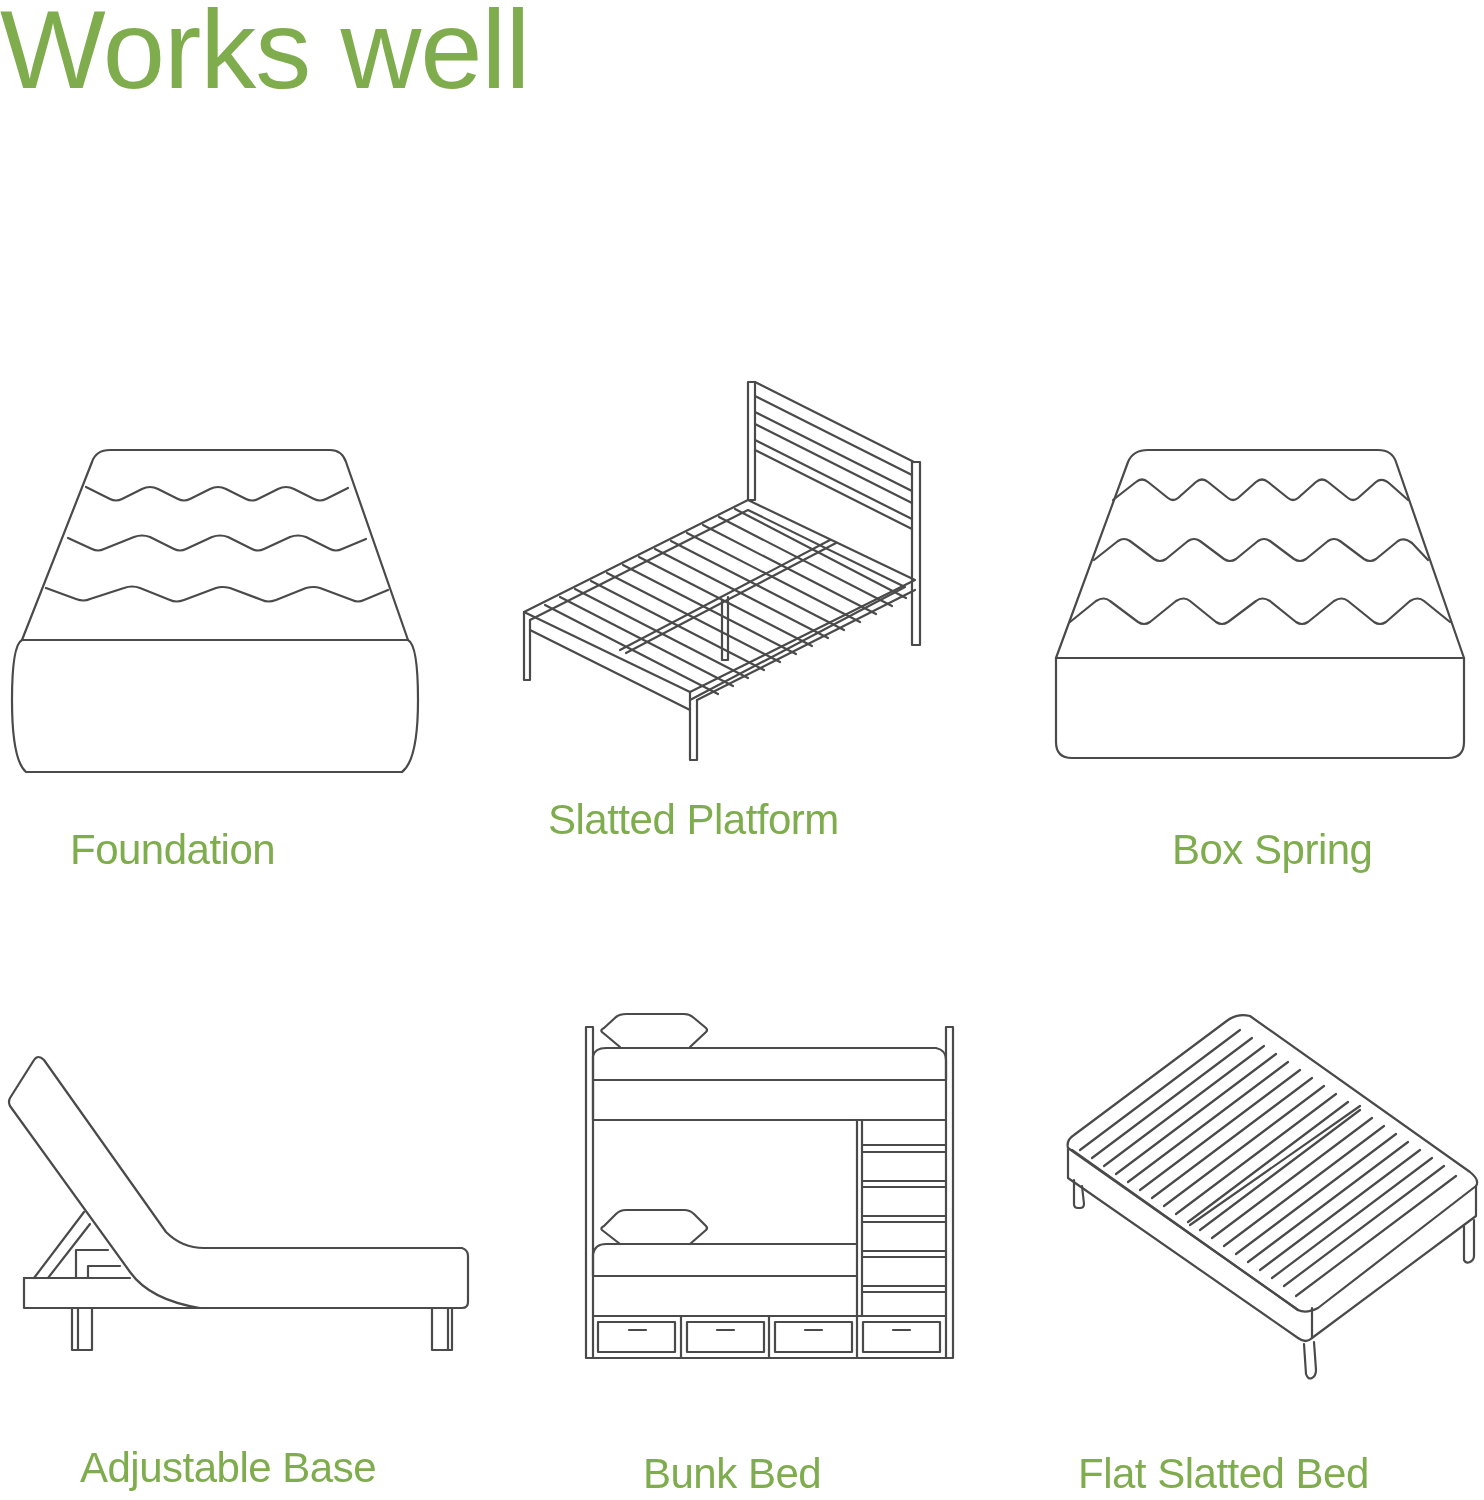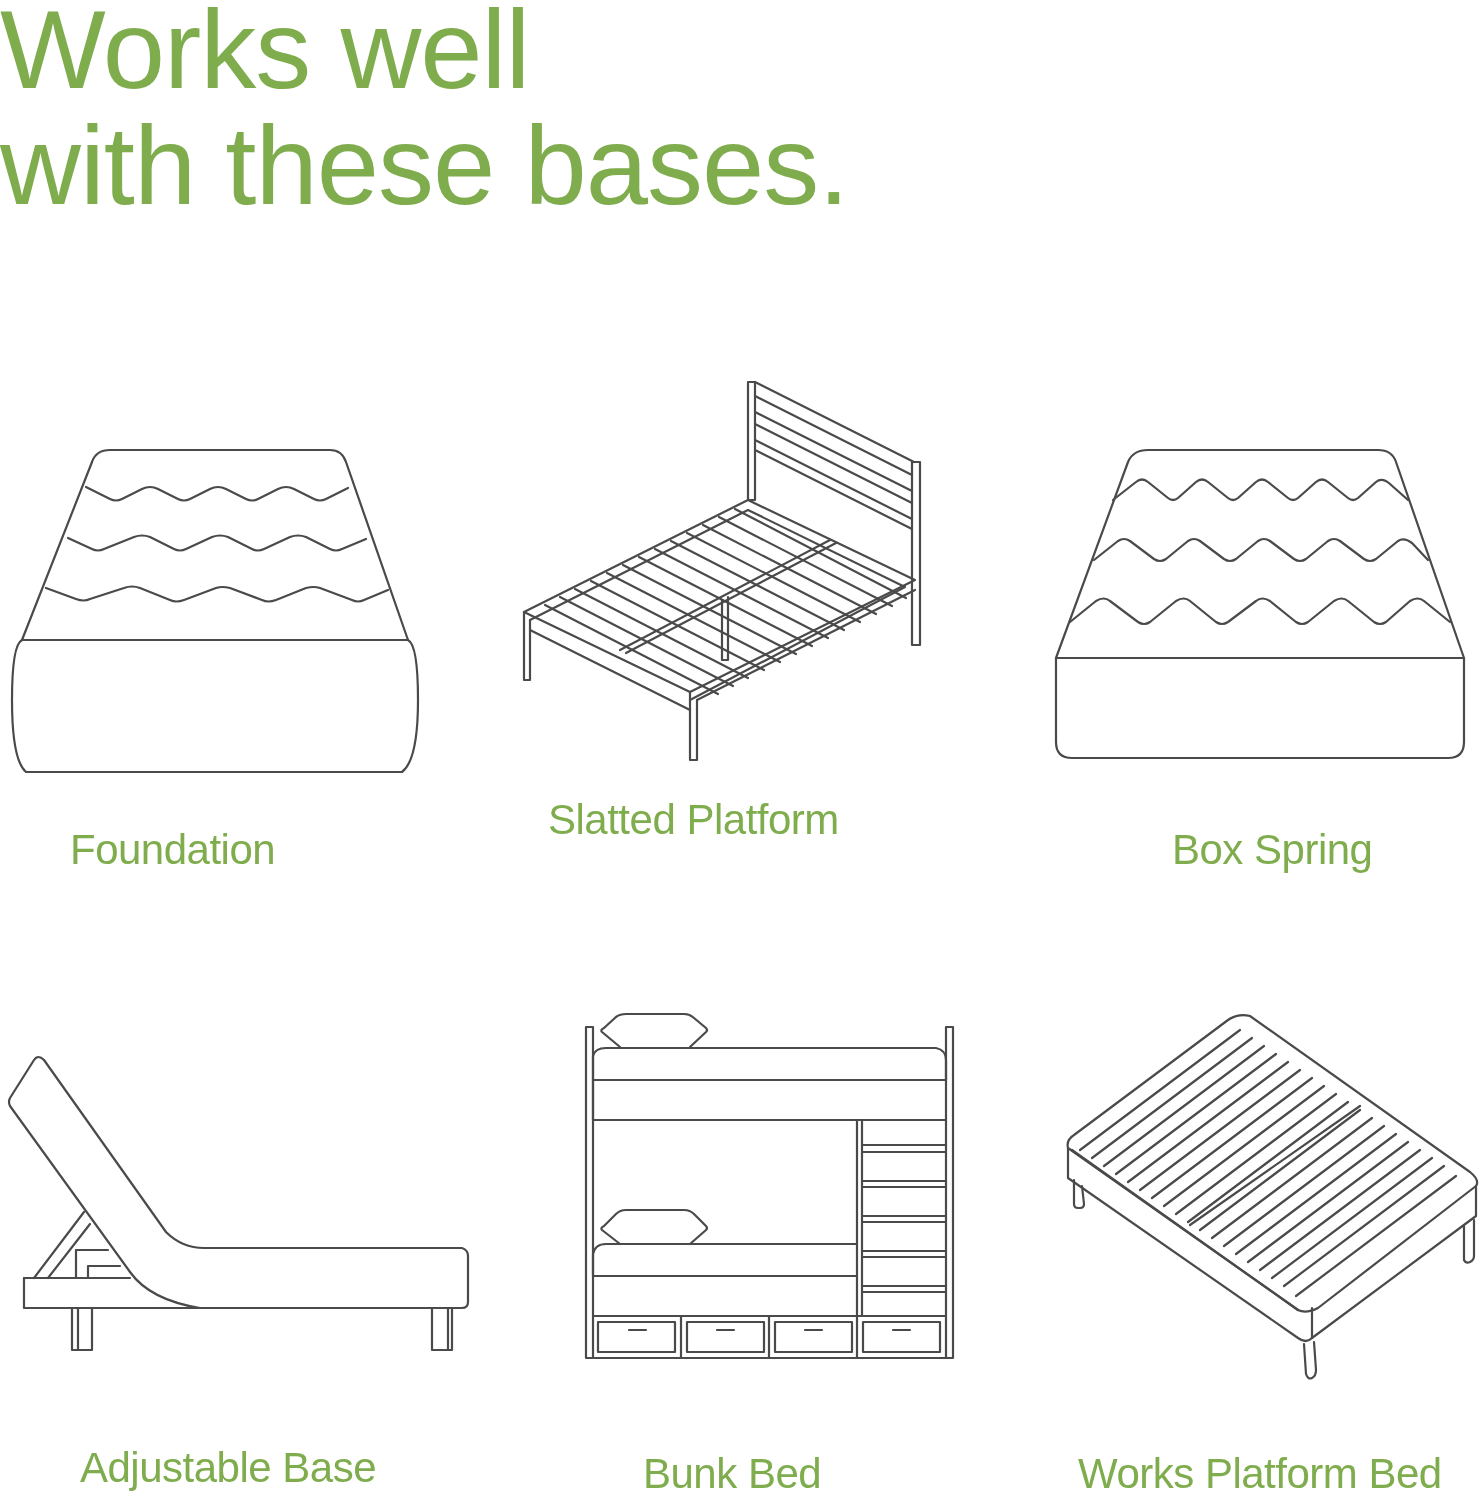--- a/index.html
+++ b/index.html
@@ -16,7 +16,6 @@
 
 <h1 class="headline">
   <span>Works well</span>
-  <span>with these bases.</span>
 </h1>
 
 <div class="card" style="left:0;top:0;">

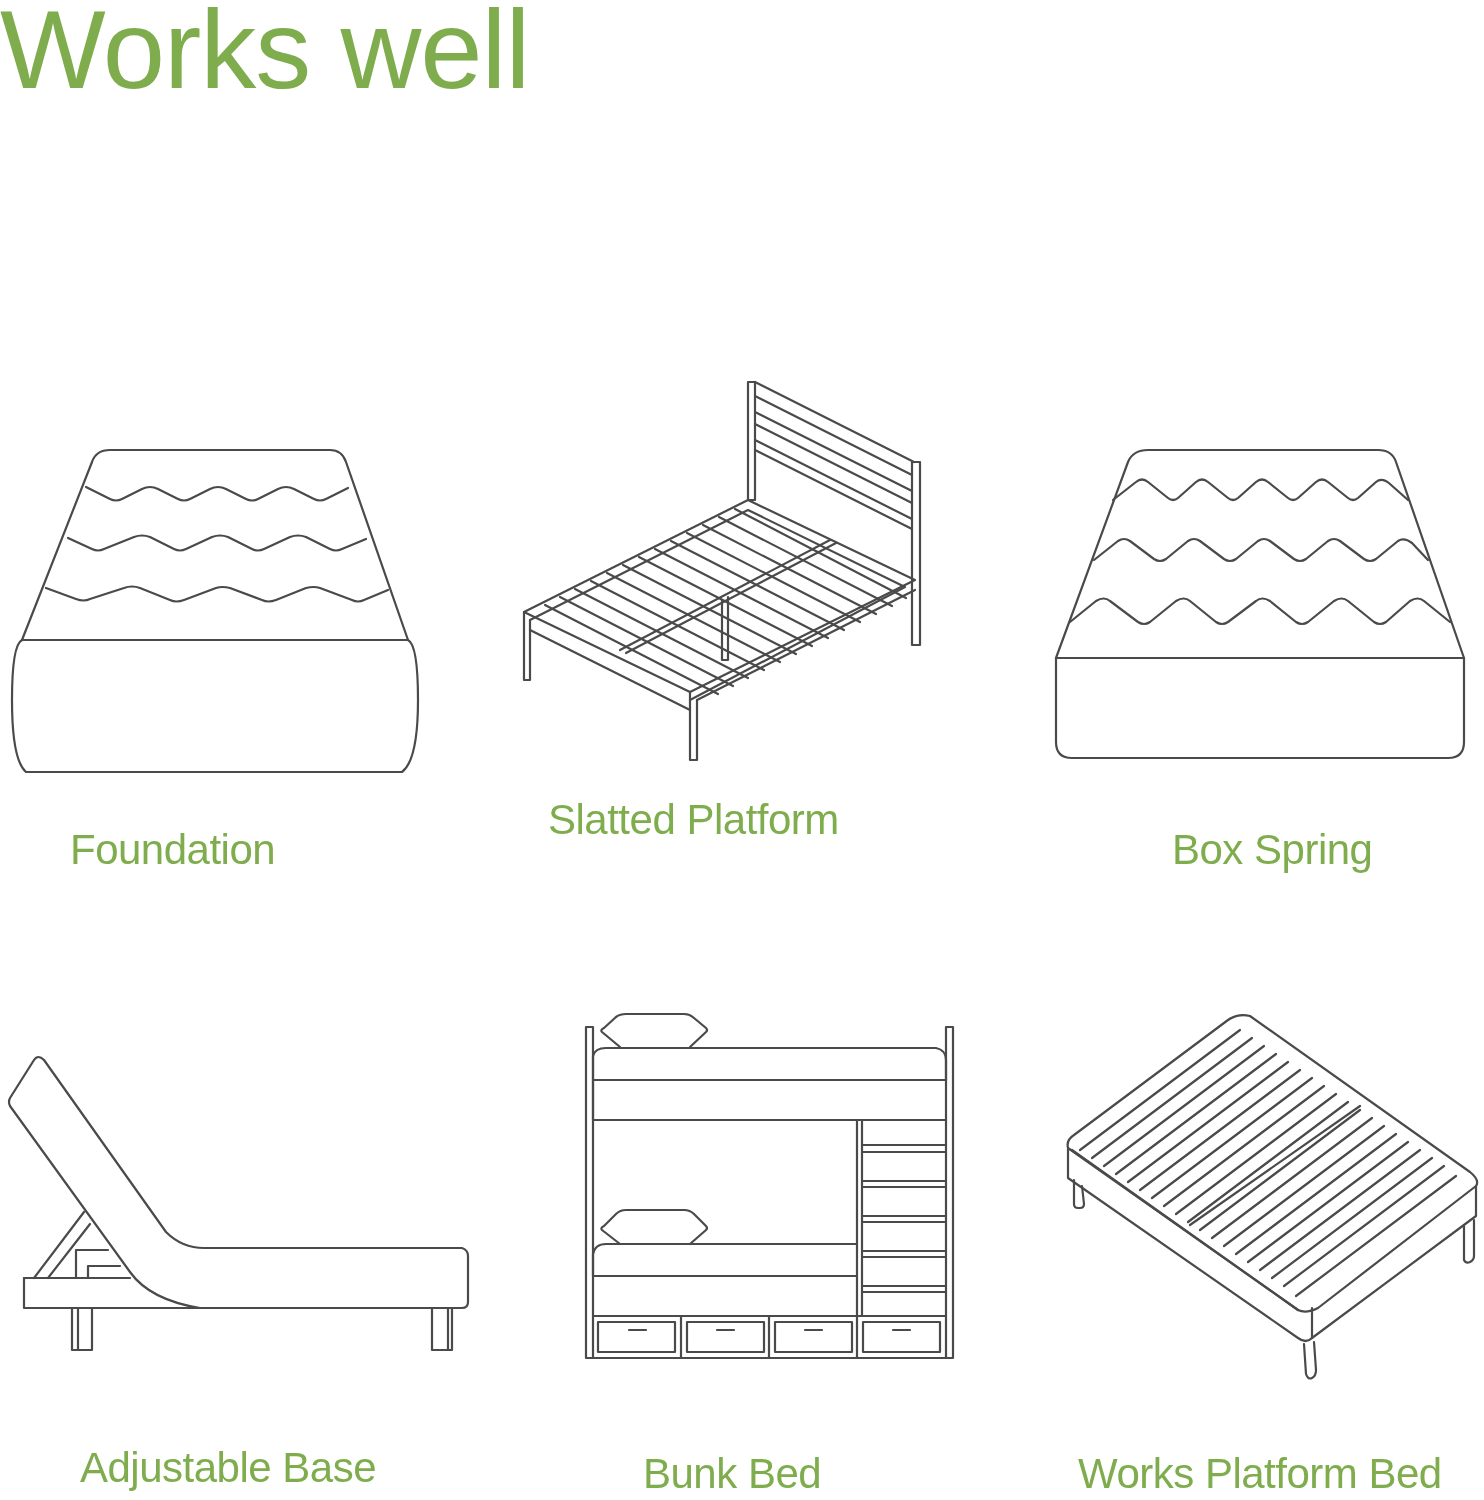--- a/index.html
+++ b/index.html
@@ -168,7 +168,7 @@
     <path d="M1296,1296 L1456,1176"></path>
     <path d="M1190,1225 L1360,1106"></path>
   </svg>
-  <div class="label" style="left:1078px;top:1448px;">Works Platform Bed</div>
+  <div class="label" style="left:1078px;top:1448px;">Flat Slatted Bed</div>
 </div>
 
 </body></html>

